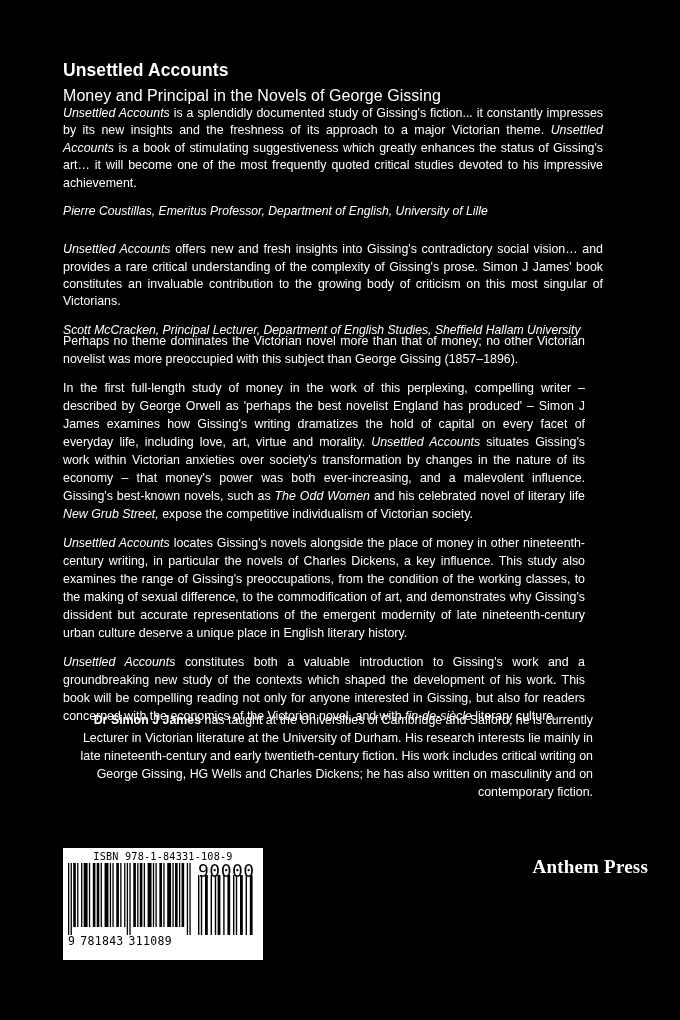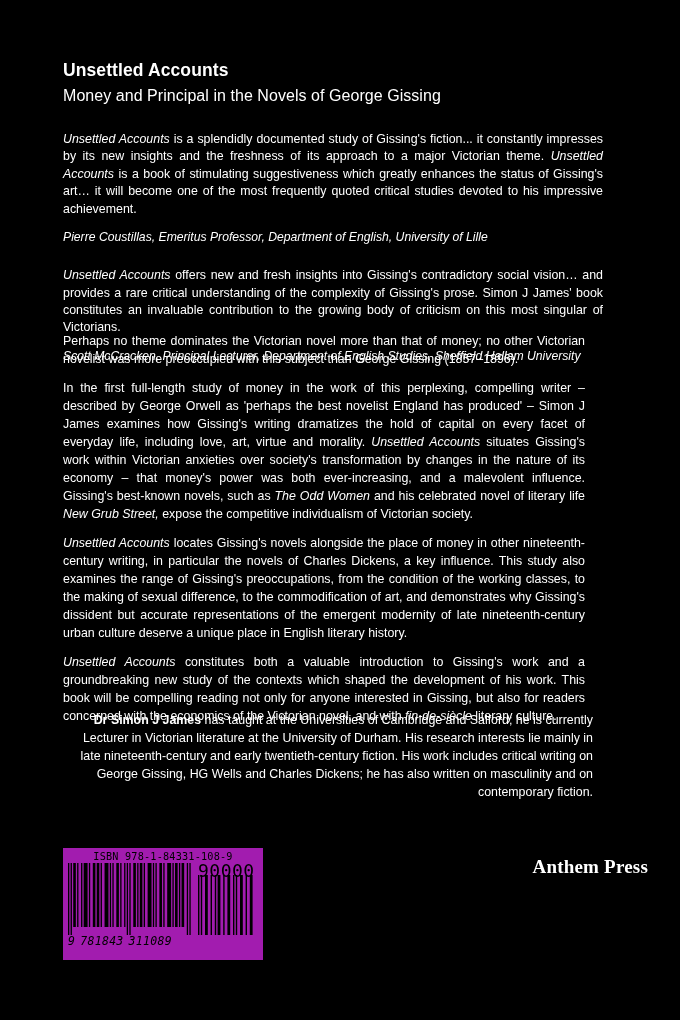--- a/index.html
+++ b/index.html
@@ -48,7 +48,7 @@
   .quotes {
     position: absolute;
     left: 63px;
-    top: 131px;
+    top: 105px;
     width: 540px;
   }
   .quote-text {

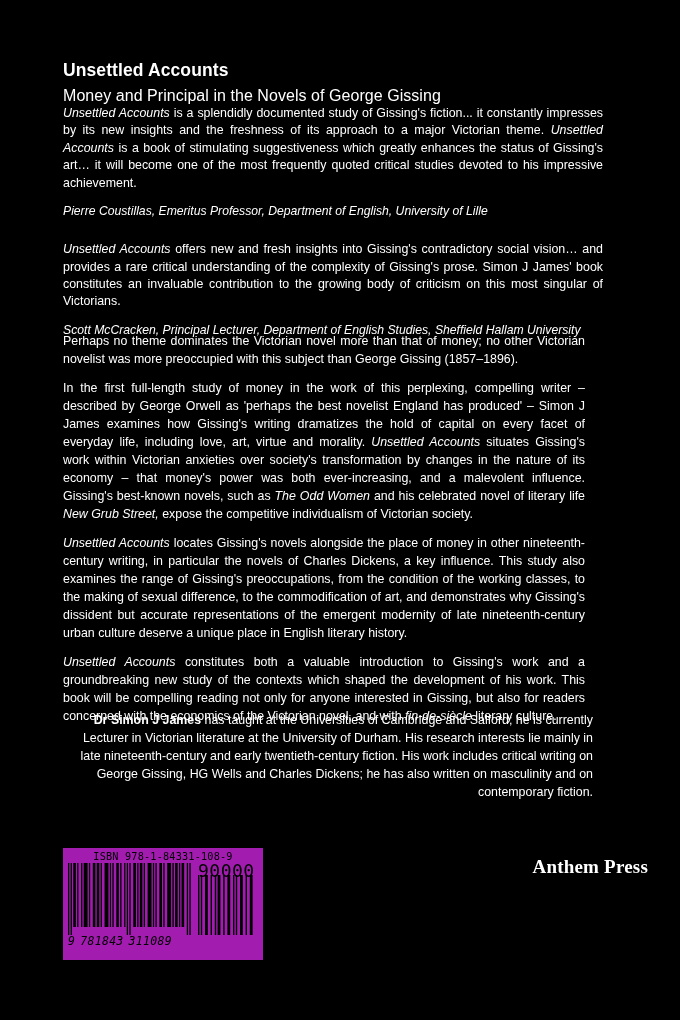--- a/index.html
+++ b/index.html
@@ -107,7 +107,7 @@
     top: 848px;
     width: 200px;
     height: 112px;
-    background: #a21caf;
+    background: #ffffff;
     color: #000000;
     box-sizing: border-box;
     padding: 3px 5px 2px 5px;

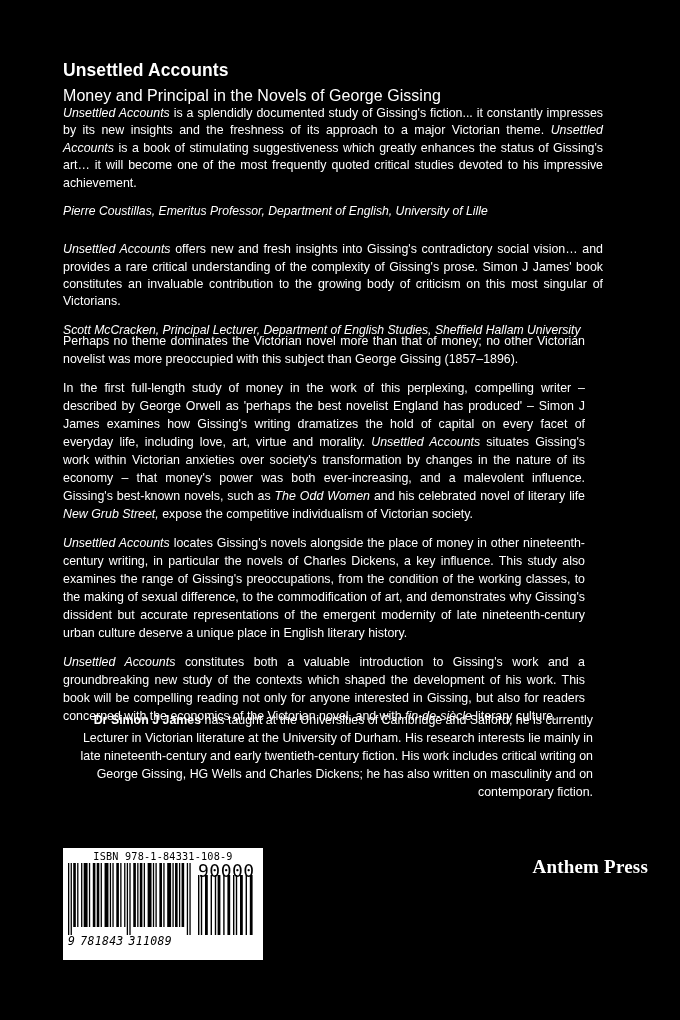--- a/index.html
+++ b/index.html
@@ -126,7 +126,7 @@
     align-items: flex-start;
     gap: 6px;
   }
-  .ean-main { width: 124px; font-style: italic; }
+  .ean-main { width: 124px; }
   .ean-addon { width: 56px; position: relative; }
   .bars {
     height: 72px;

